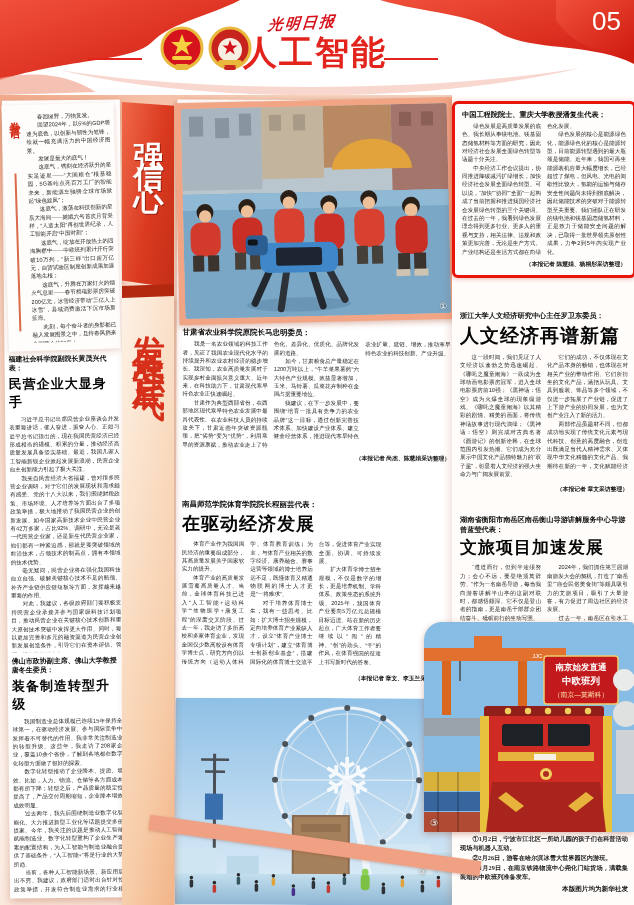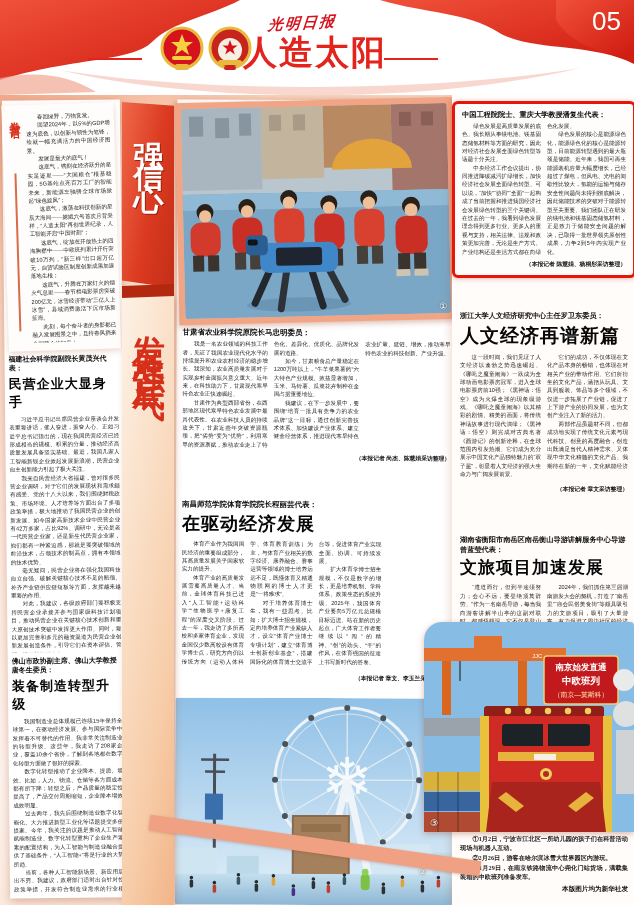--- a/index.html
+++ b/index.html
@@ -426,7 +426,7 @@
       <rect x="16" y="40" width="12" height="4" rx="2" fill="#c8241e"></rect>
     </svg>
     <div id="masthead">光明日报</div>
-    <div id="edition">人造太阳</div>
+    <div id="edition">人工智能</div>
     <div class="hline" style="left:88px;"></div>
     <div class="hline" style="left:384px;"></div>
     <div id="pagenum">05</div>

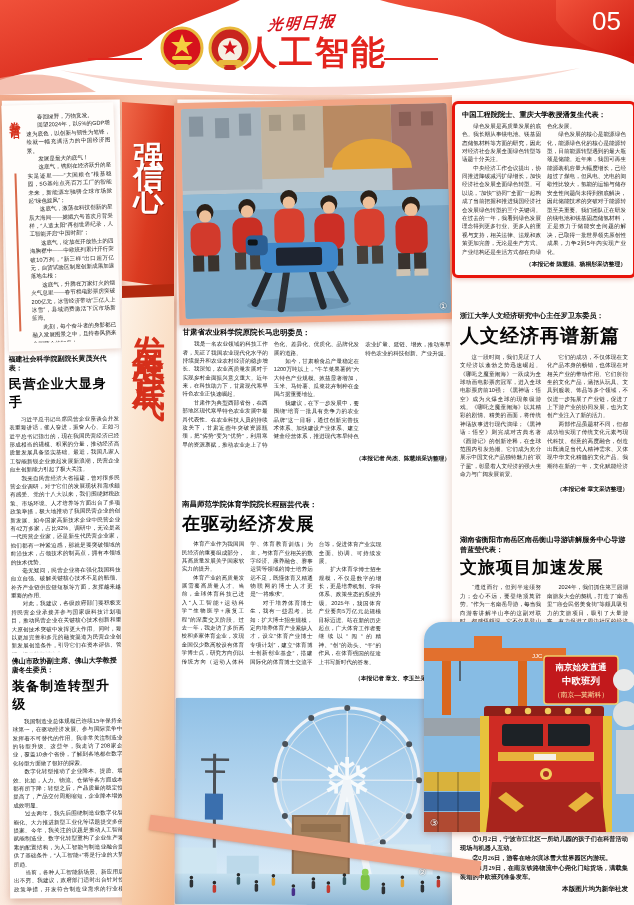--- a/index.html
+++ b/index.html
@@ -323,7 +323,7 @@
       <div class="byline">（本报记者 章文采访整理）</div>
     </div>
 
-    <div class="art" style="left:8px;top:440px;width:168px;height:128px;">
+    <div class="art" style="left:8px;top:420px;width:168px;height:128px;">
       <div class="kicker" style="font-size:7.2px;">湖南省衡阳市南岳区南岳衡山导游讲解服务中心导游曾蓝莹代表：</div>
       <h2 class="hl" style="font-size:17px;">文旅项目加速发展</h2>
       <div class="btxt c2" style="height:62px;">　　“遵道而行，但到半途须努力；会心不远，要登绝顶莫辞劳。”作为一名南岳导游，每当我向游客讲解半山亭的这副对联时，都感悟颇深。它不仅是登山者的指南，更是南岳干部群众团结奋斗、砥砺前行的生动写照。

